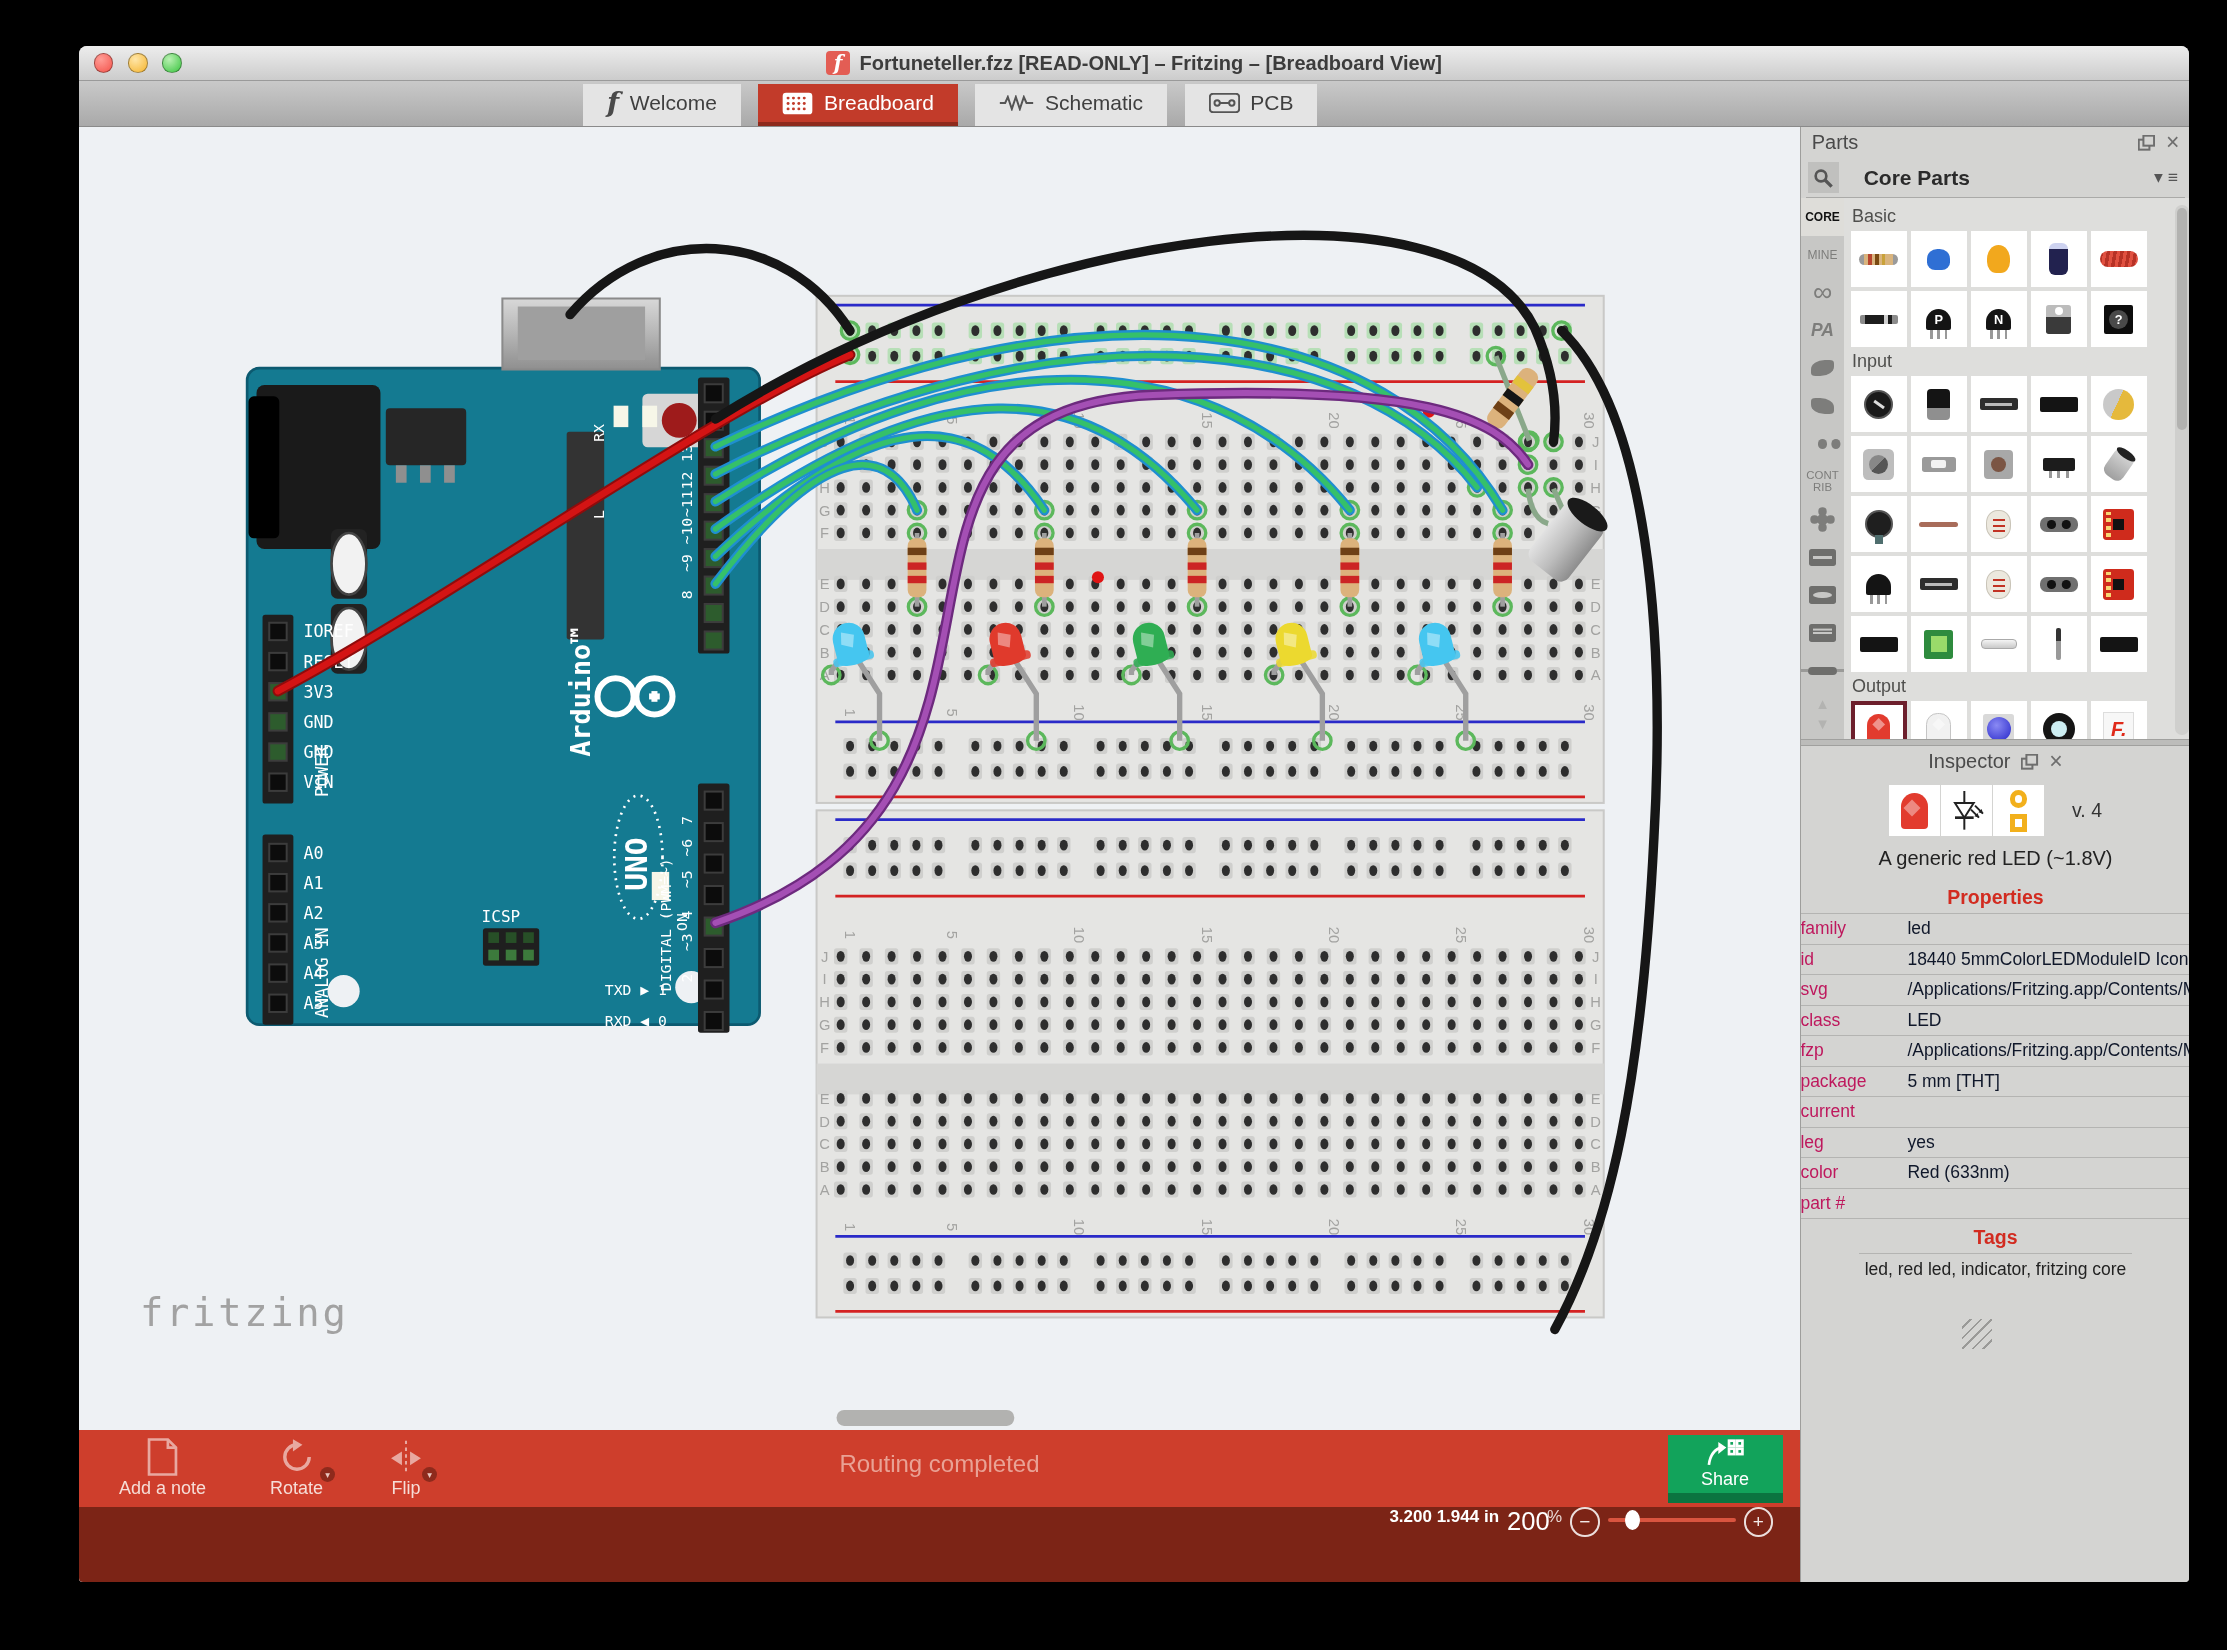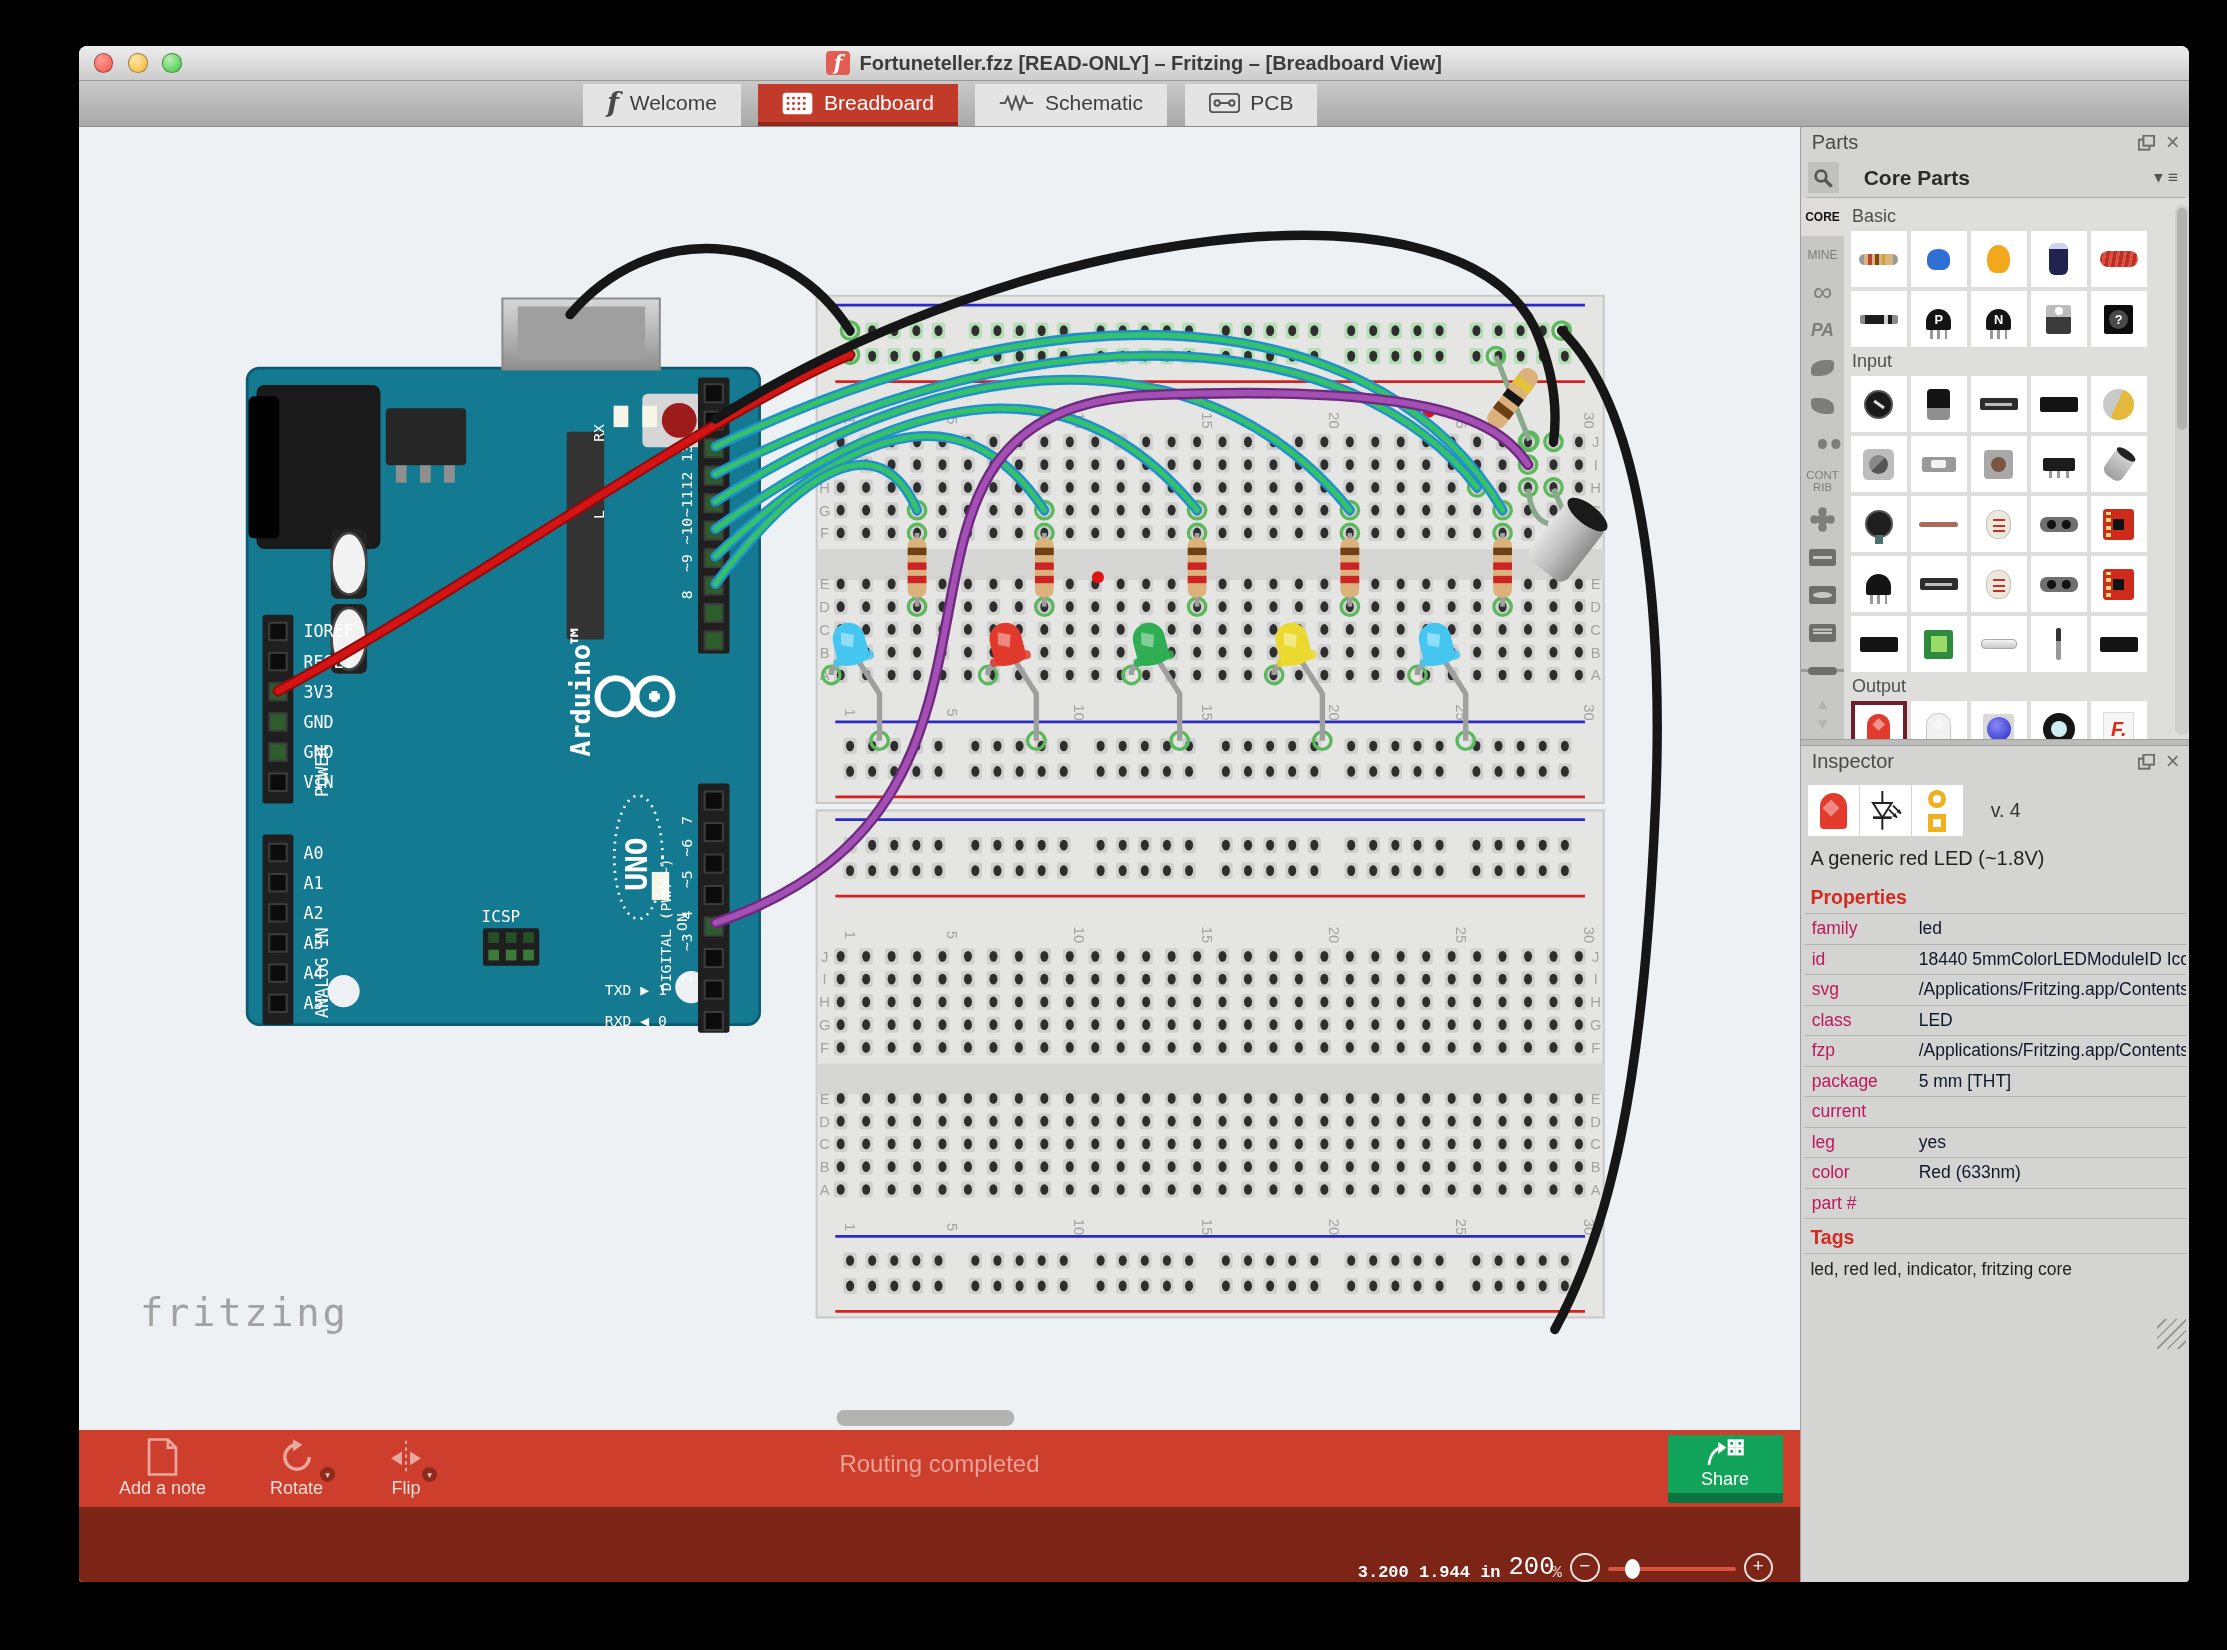--- a/index.html
+++ b/index.html
@@ -97,7 +97,7 @@
   .grid-scroll .thumb{position:absolute;left:1.3px;top:2.7px;width:10.7px;height:222px;background:#b2b2b0;border-radius:5.4px;}
   .splitter{height:5.4px;background:#bcbcba;border-top:0.7px solid #a0a09e;border-bottom:0.7px solid #a0a09e;flex:0 0 auto;}
   
-  .inspector{flex:1;display:flex;flex-direction:column;overflow:hidden;}
+  .inspector{flex:1;display:flex;flex-direction:column;overflow:hidden;align-items:center;}
   .insp-title{background:#cdced4;margin:0 4px;padding:4px 8px;font-size:28px;font-weight:bold;color:#141414;flex:0 0 auto;}
   .views-row{display:flex;align-items:center;gap:1px;padding:8px 6.7px;flex:0 0 auto;}
   .view-tile{width:51px;height:51px;background:#fff;display:flex;align-items:center;justify-content:center;}

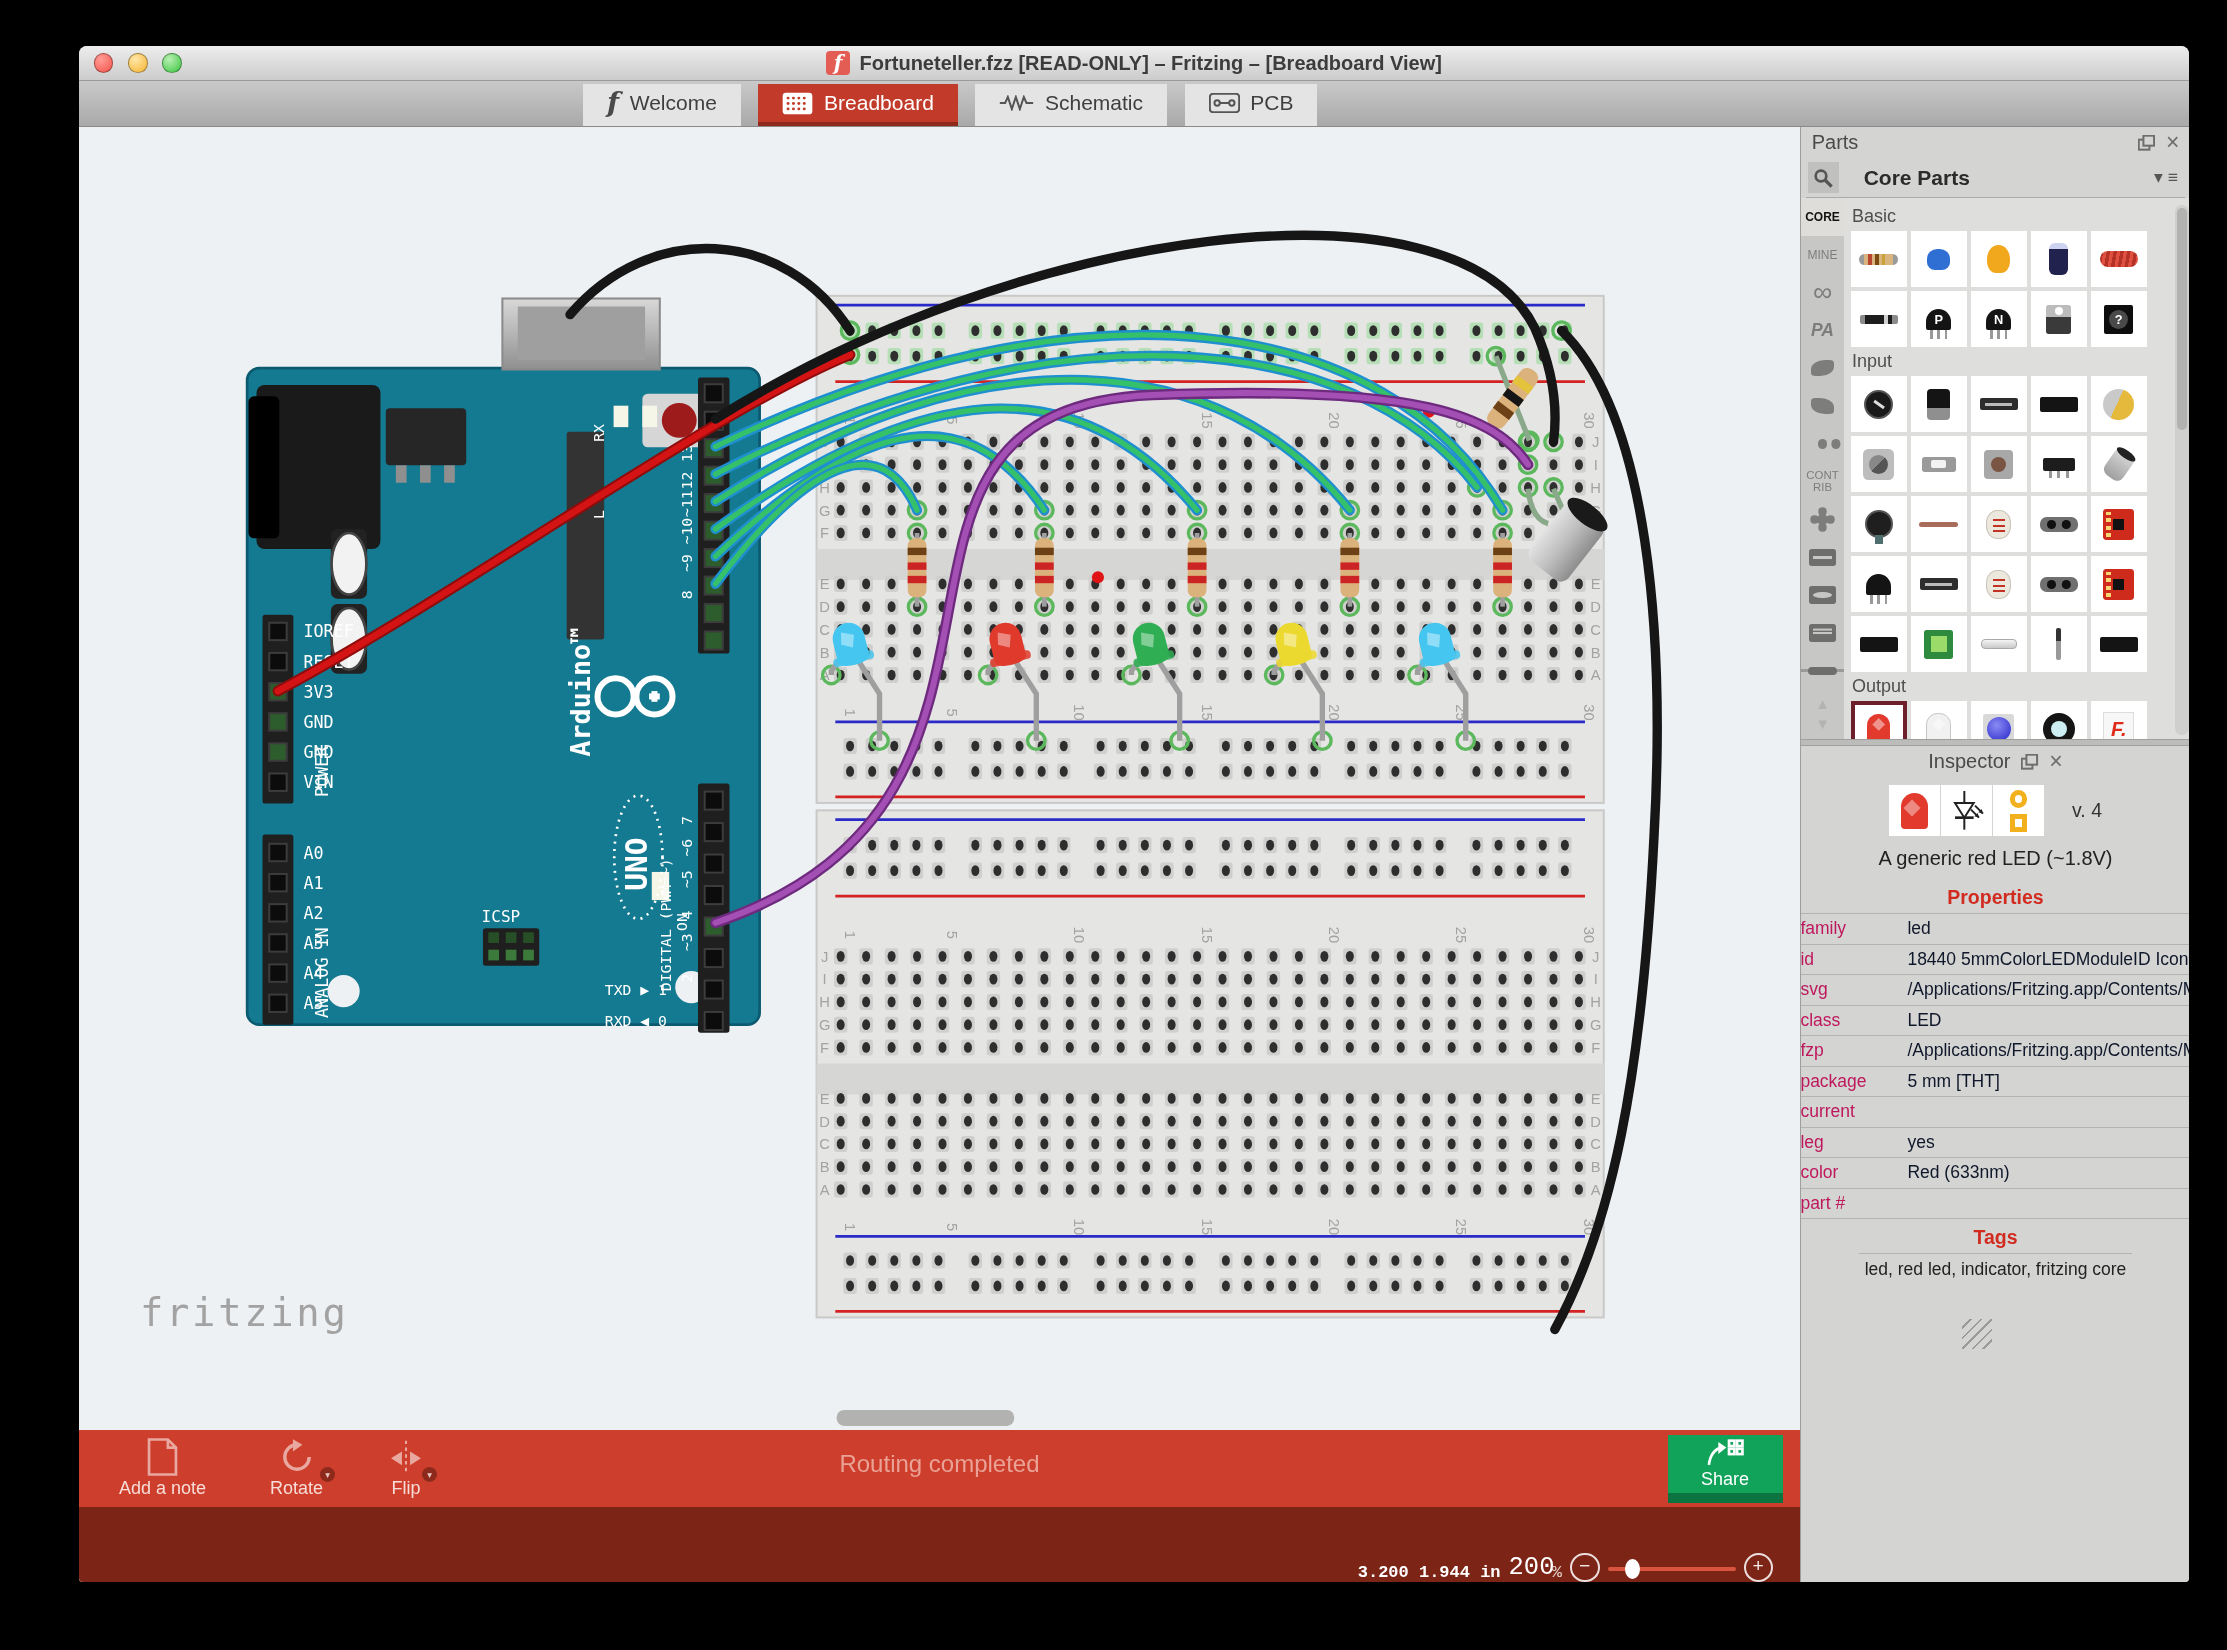--- a/index.html
+++ b/index.html
@@ -45,8 +45,8 @@
     border-bottom:10.7px solid #0b7440;display:flex;flex-direction:column;align-items:center;justify-content:center;gap:1.3px;}
   .share-btn .tb-label{color:#fff;}
   
-  .statusbar{height:75px;background:#7c2416;display:flex;align-items:flex-end;justify-content:flex-end;
-    gap:8px;padding-right:27px;flex:0 0 auto;color:#fff;font-family:Liberation Mono, monospace;}
+  .statusbar{height:75px;background:#7c2416;display:flex;align-items:flex-start;justify-content:flex-end;
+    gap:8px;padding-right:27px;flex:0 0 auto;color:#fff;}
   .coords{font-size:17px;font-weight:bold;}
   .zoomnum{font-size:25.5px;}
   .zoompct{font-size:17px;color:#e8d7d3;margin-left:-10.7px;}

